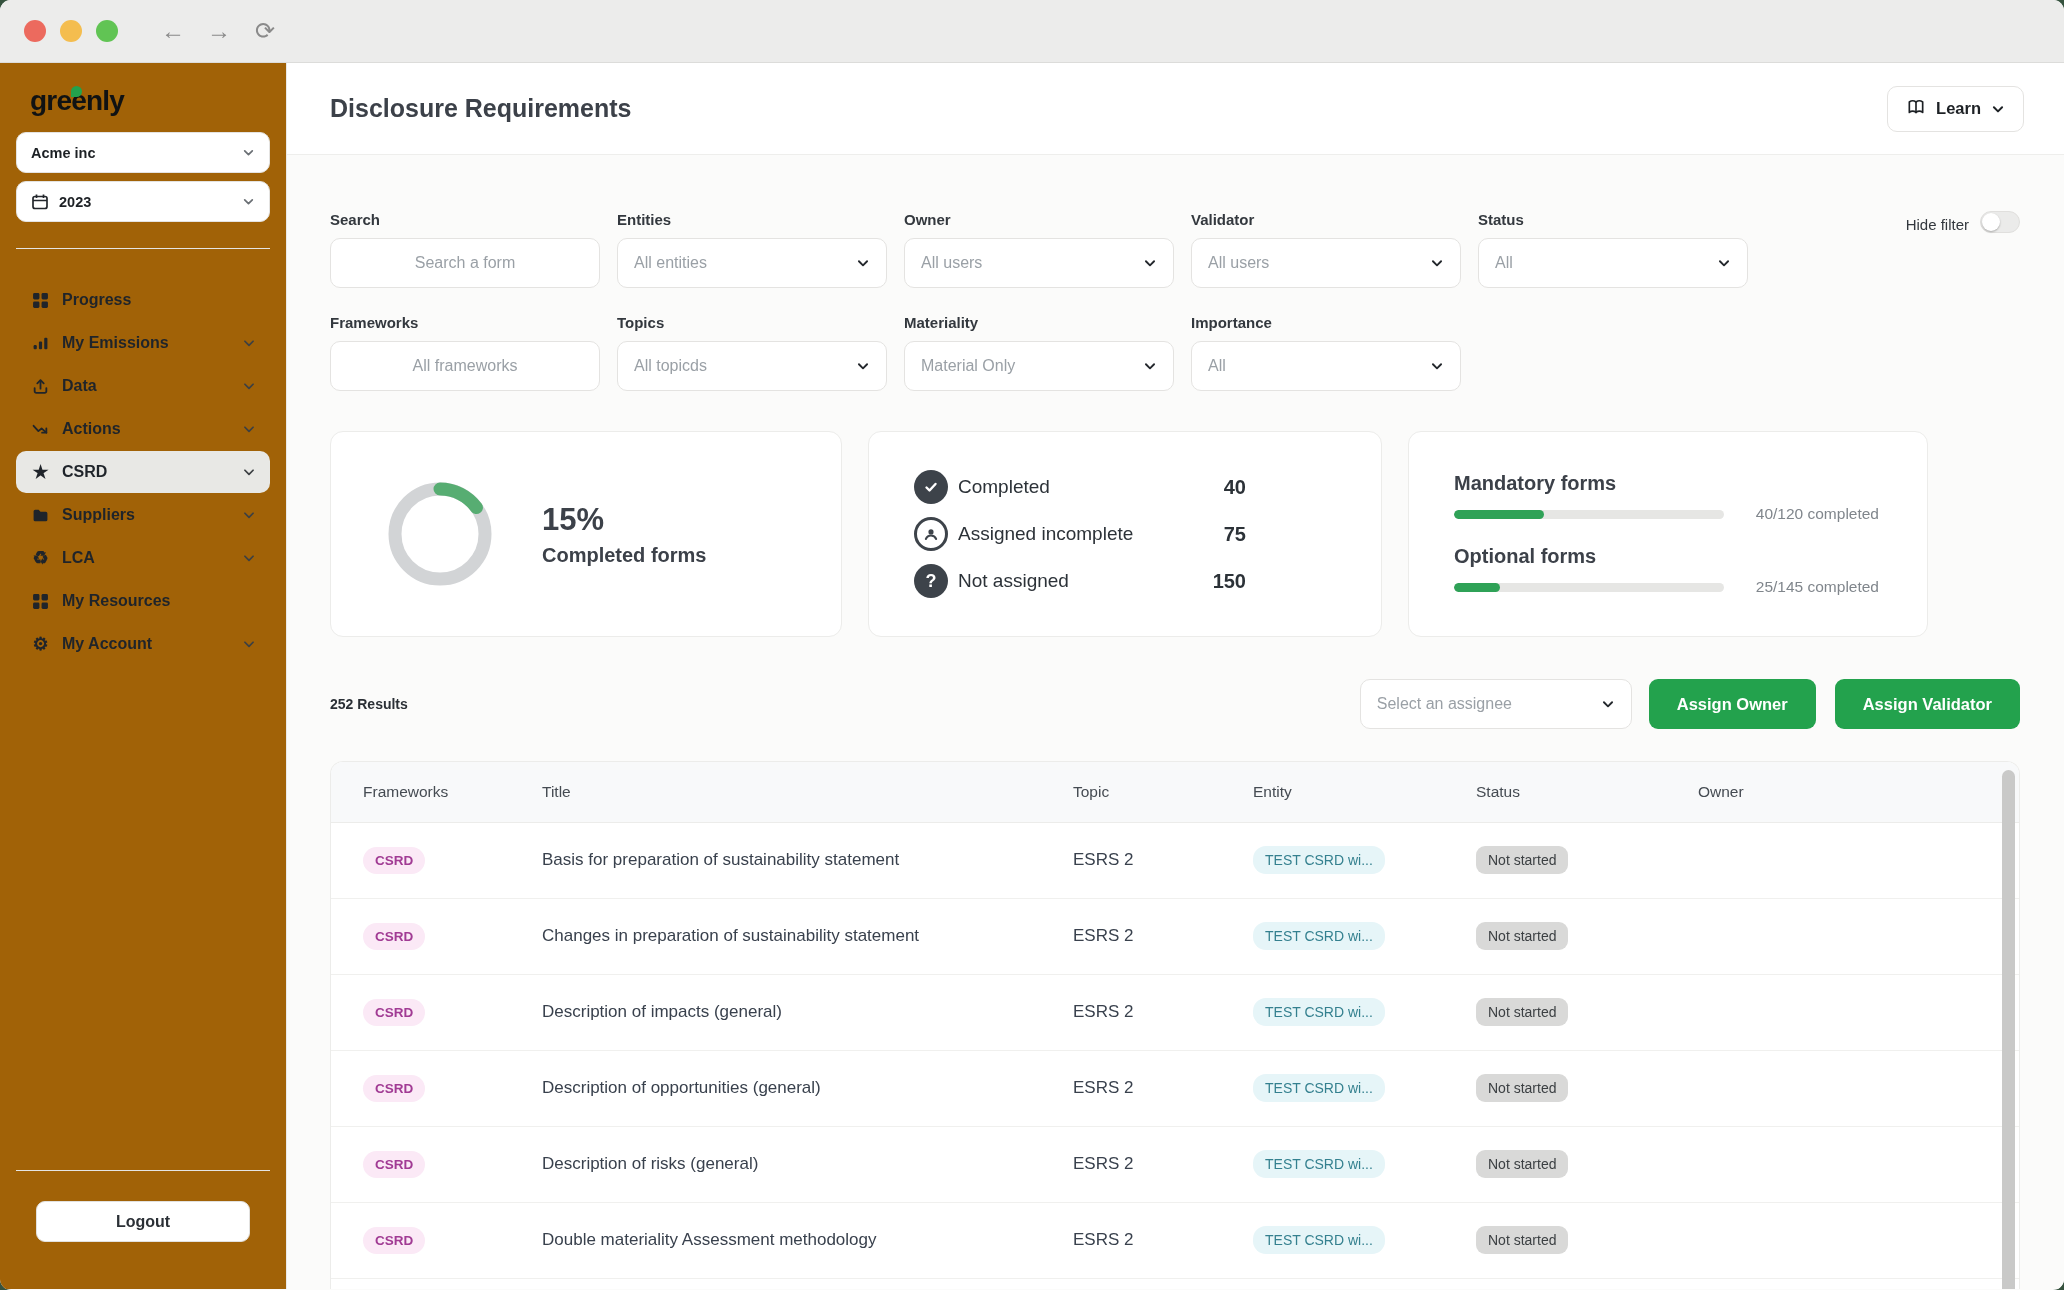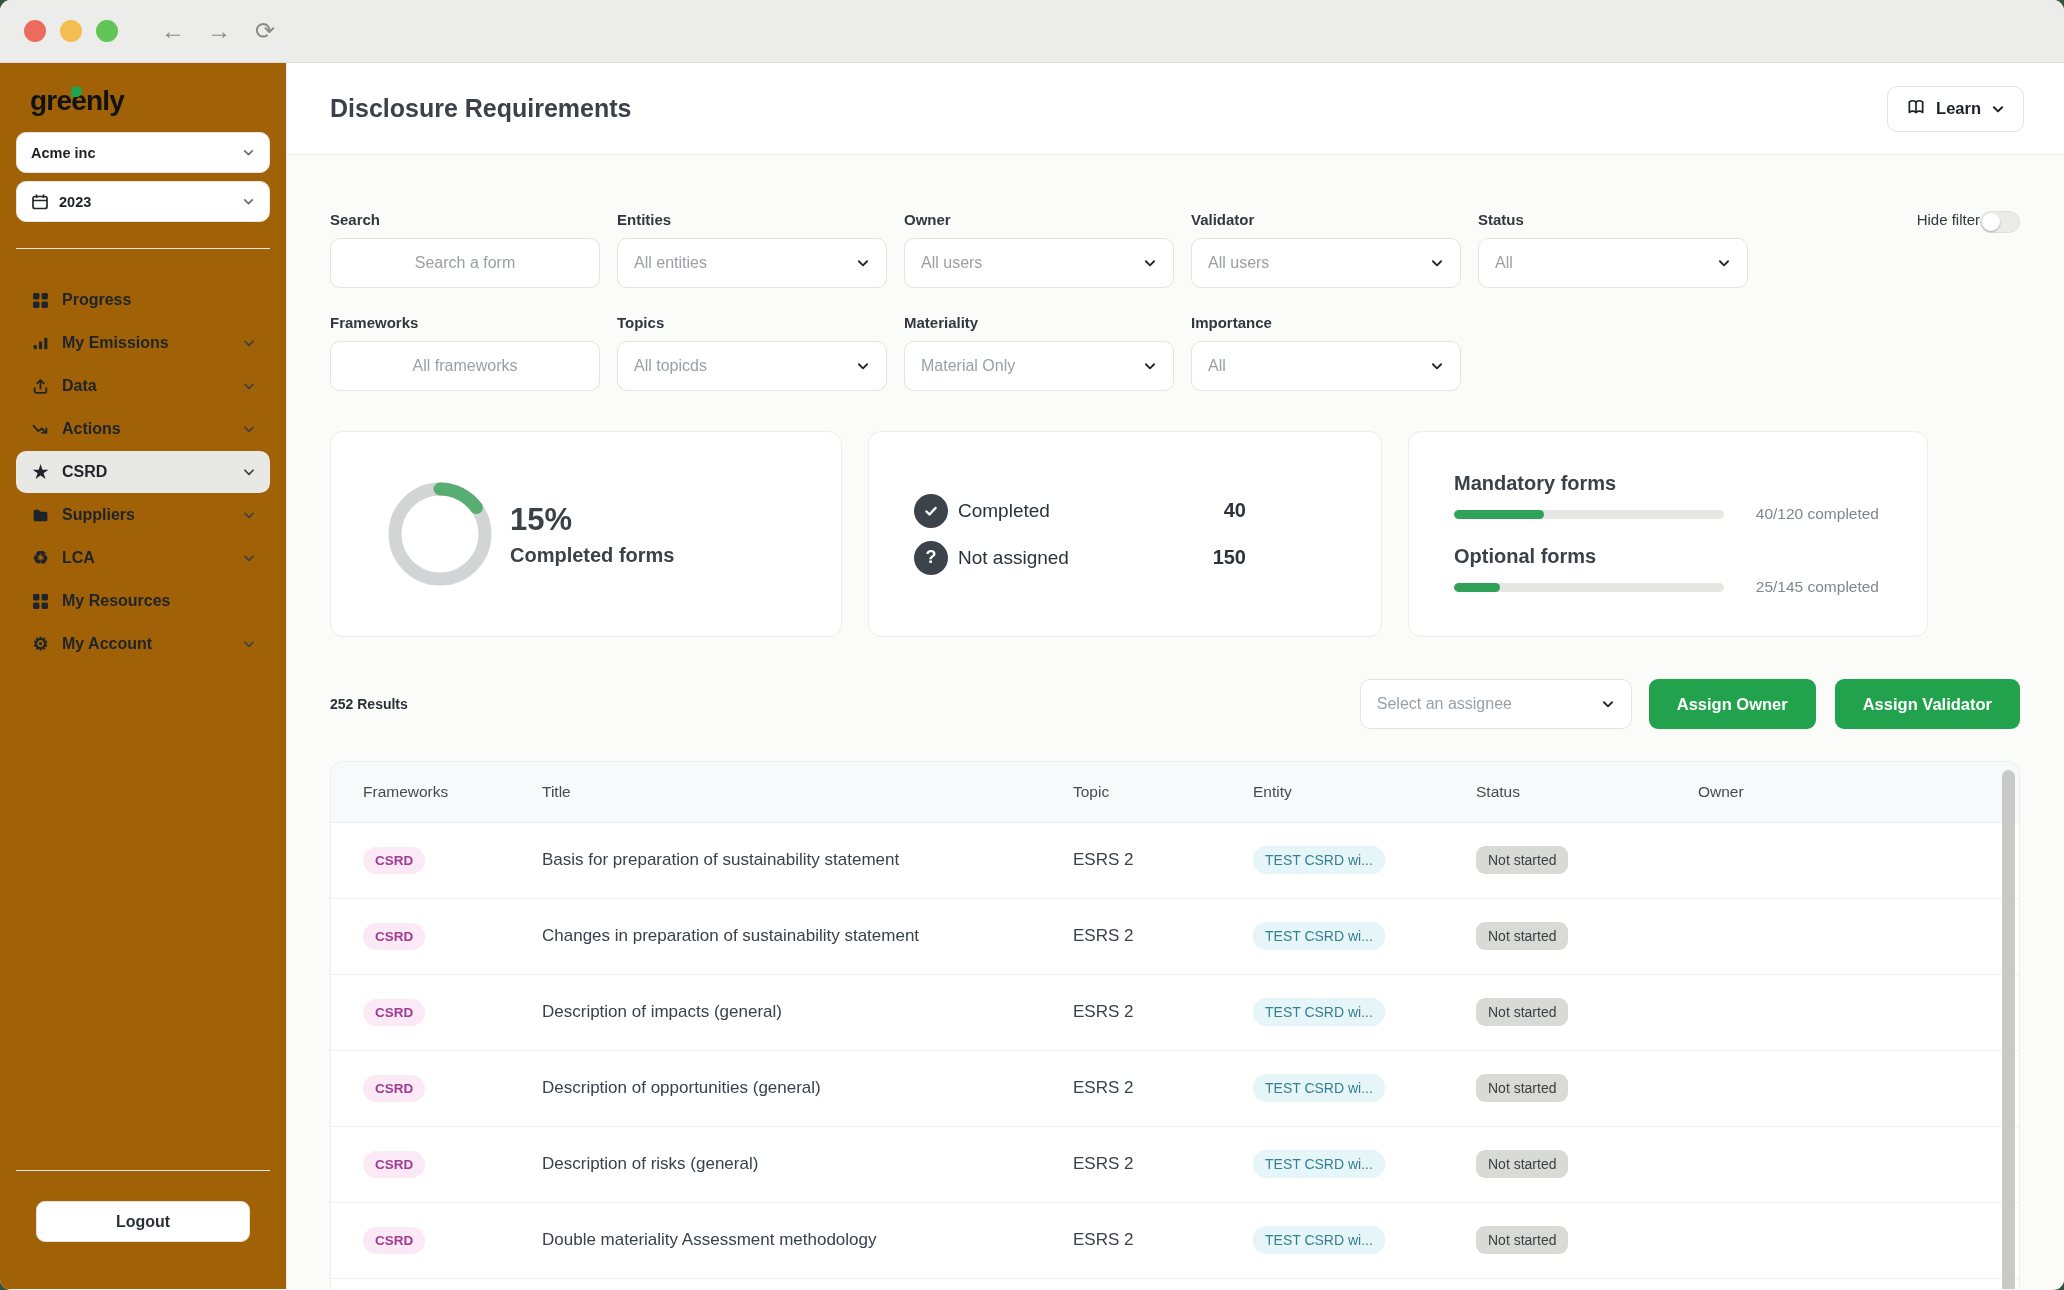--- a/index.html
+++ b/index.html
@@ -59,7 +59,7 @@
   .control.select { cursor:pointer; justify-content:space-between; }
   .control input { border:none; outline:none; width:100%; font-size:16px; font-family:inherit; color:#23272c; background:transparent;text-align:center; }
   .control input::placeholder { color:#9aa0a6; }
-  .hide-filter { margin-left:auto; display:flex; align-items:flex-start; margin-top:0; }
+  .hide-filter { margin-left:auto; display:flex; align-items:flex-end; gap:11px; margin-top:0; }
   .hide-filter-label { font-size:15px; font-weight:500; color:#33383e; }
   .toggle { width:40px; height:22px; border-radius:11px; background:#ebebea; border:1px solid #e0dfdd; position:relative; cursor:pointer; }
   .toggle .knob { position:absolute; left:1px; top:1px; width:18px; height:18px; border-radius:50%; background:#fff; box-shadow:0 1px 2px rgba(0,0,0,.28); }

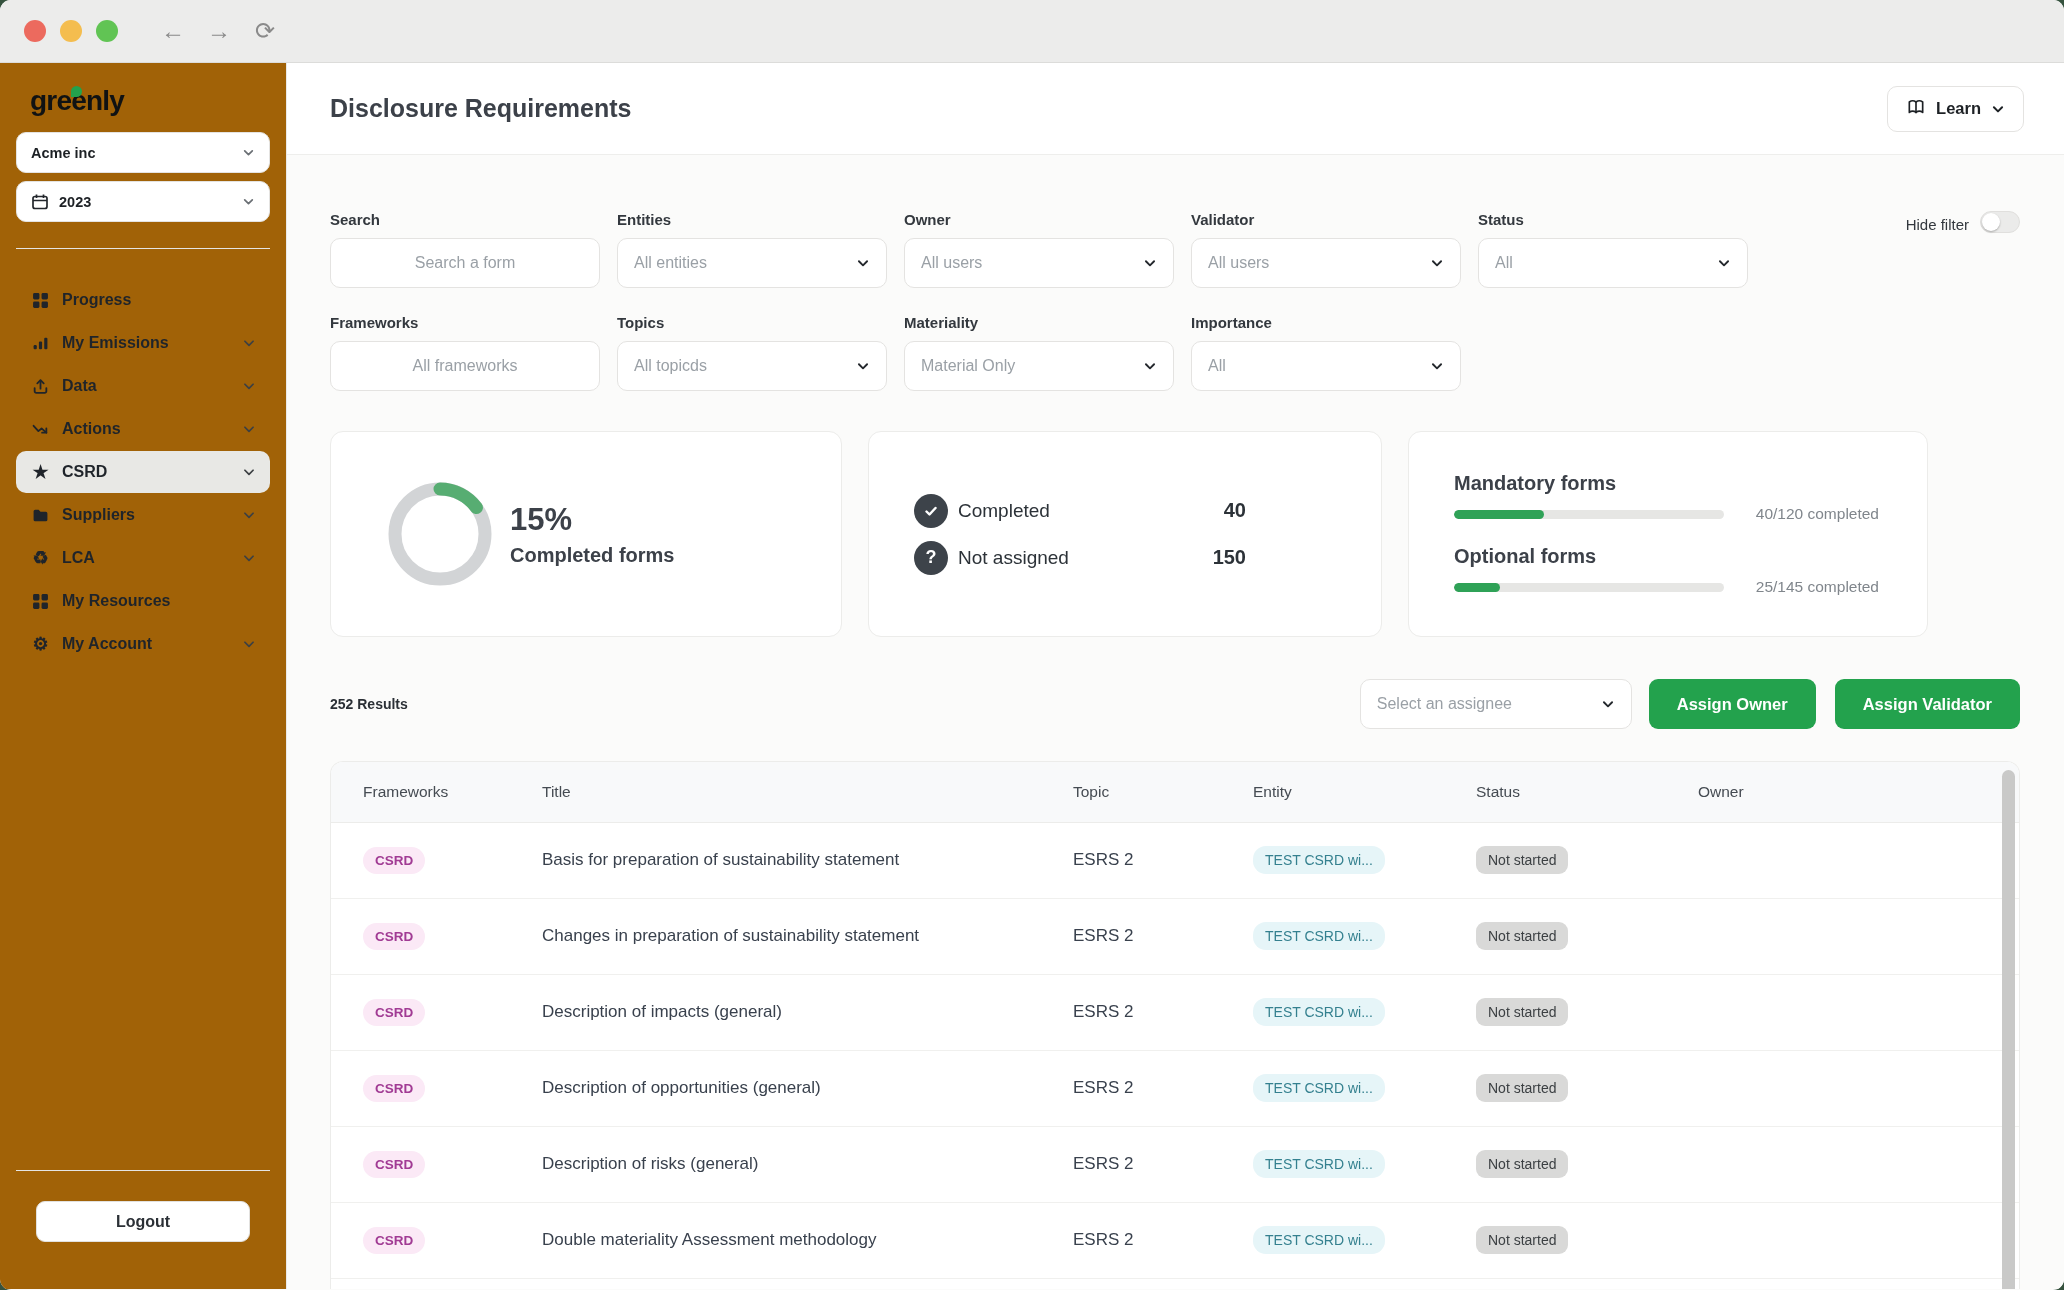--- a/index.html
+++ b/index.html
@@ -69,7 +69,7 @@
   .card { background:#fff; border:1px solid #ececea; border-radius:13px; height:206px; }
   .card.c1 { width:512px; display:flex; align-items:center; padding-left:57px; }
   .donut-wrap { width:104px; height:104px; flex-shrink:0; }
-  .c1-text { margin-left:18px; }
+  .c1-text { margin-left:50px; }
   .c1-percent { font-size:31px; font-weight:700; color:#3c4149; }
   .c1-label { font-size:20px; font-weight:700; color:#3c4149; margin-top:6px; }
   .card.c2 { width:514px; display:flex; flex-direction:column; justify-content:center; gap:13px; padding:0 135px 0 45px; }

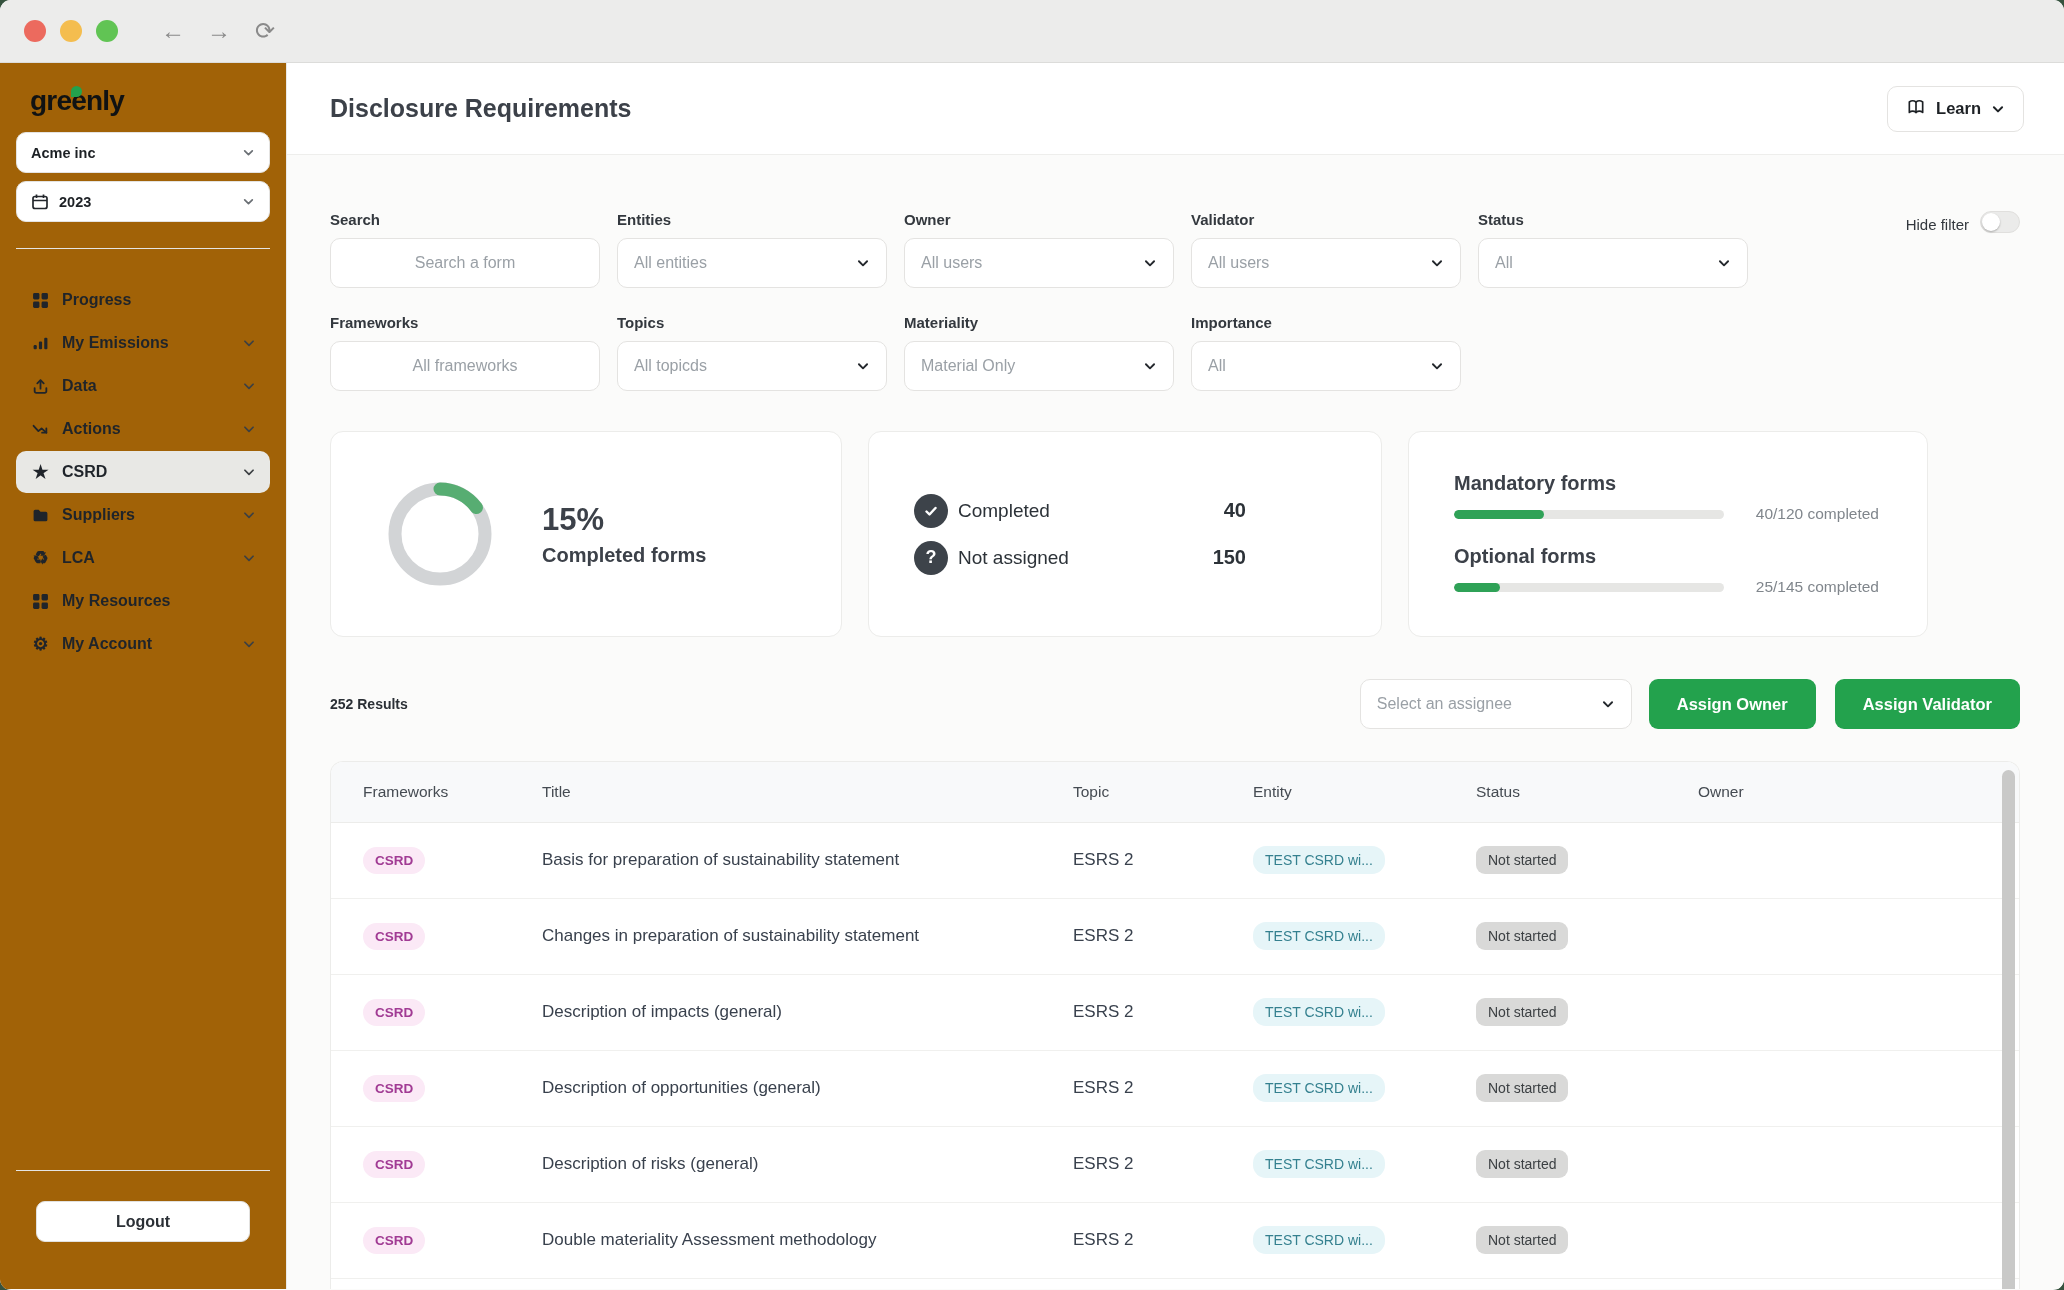--- a/index.html
+++ b/index.html
@@ -422,6 +422,16 @@
               <span class="stat-value">40</span>
             </div>
             <div class="stat-row">
+              <span class="stat-ico outline">
+                  <svg width="20" height="20" viewBox="0 0 24 24">
+                    <circle cx="12" cy="9.5" r="3.1" fill="#3d434a"></circle>
+                    <path d="M5.8 18c1.2-2.7 3.5-4.2 6.2-4.2s5 1.5 6.2 4.2" stroke="#3d434a" stroke-width="2.4" fill="none" stroke-linecap="round"></path>
+                  </svg>
+                </span>
+              <span class="stat-label">Assigned incomplete</span>
+              <span class="stat-value">75</span>
+            </div>
+            <div class="stat-row">
               <span class="stat-ico">?</span>
               <span class="stat-label">Not assigned</span>
               <span class="stat-value">150</span>

